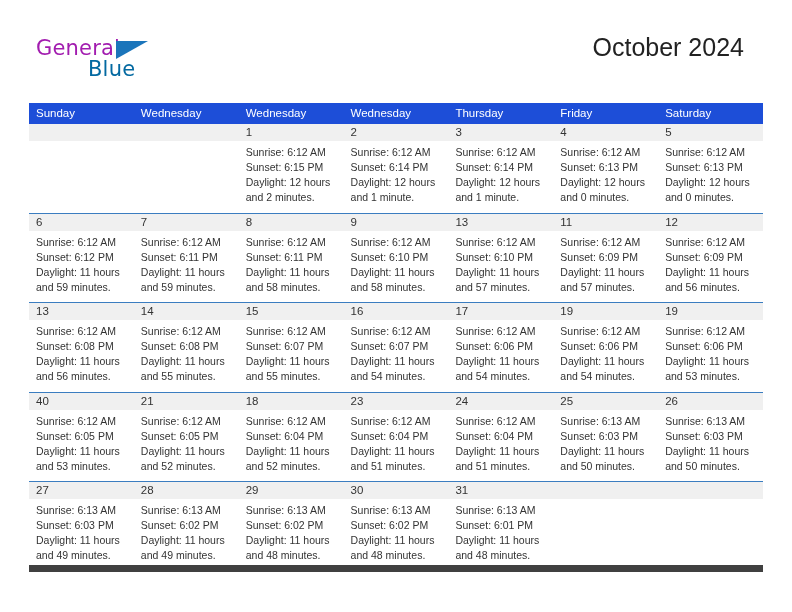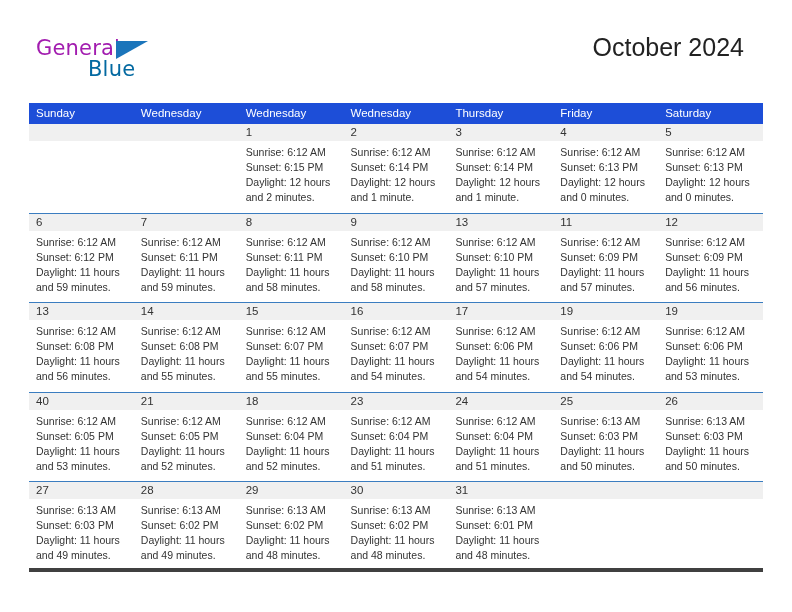--- a/index.html
+++ b/index.html
@@ -119,7 +119,7 @@
     box-sizing: border-box;
   }
   .week-row:last-child {
-    border-bottom: 4px solid #404040;
+    border-bottom: 7px solid #404040;
   }
   .day-cell {
     flex: 1 1 0;

